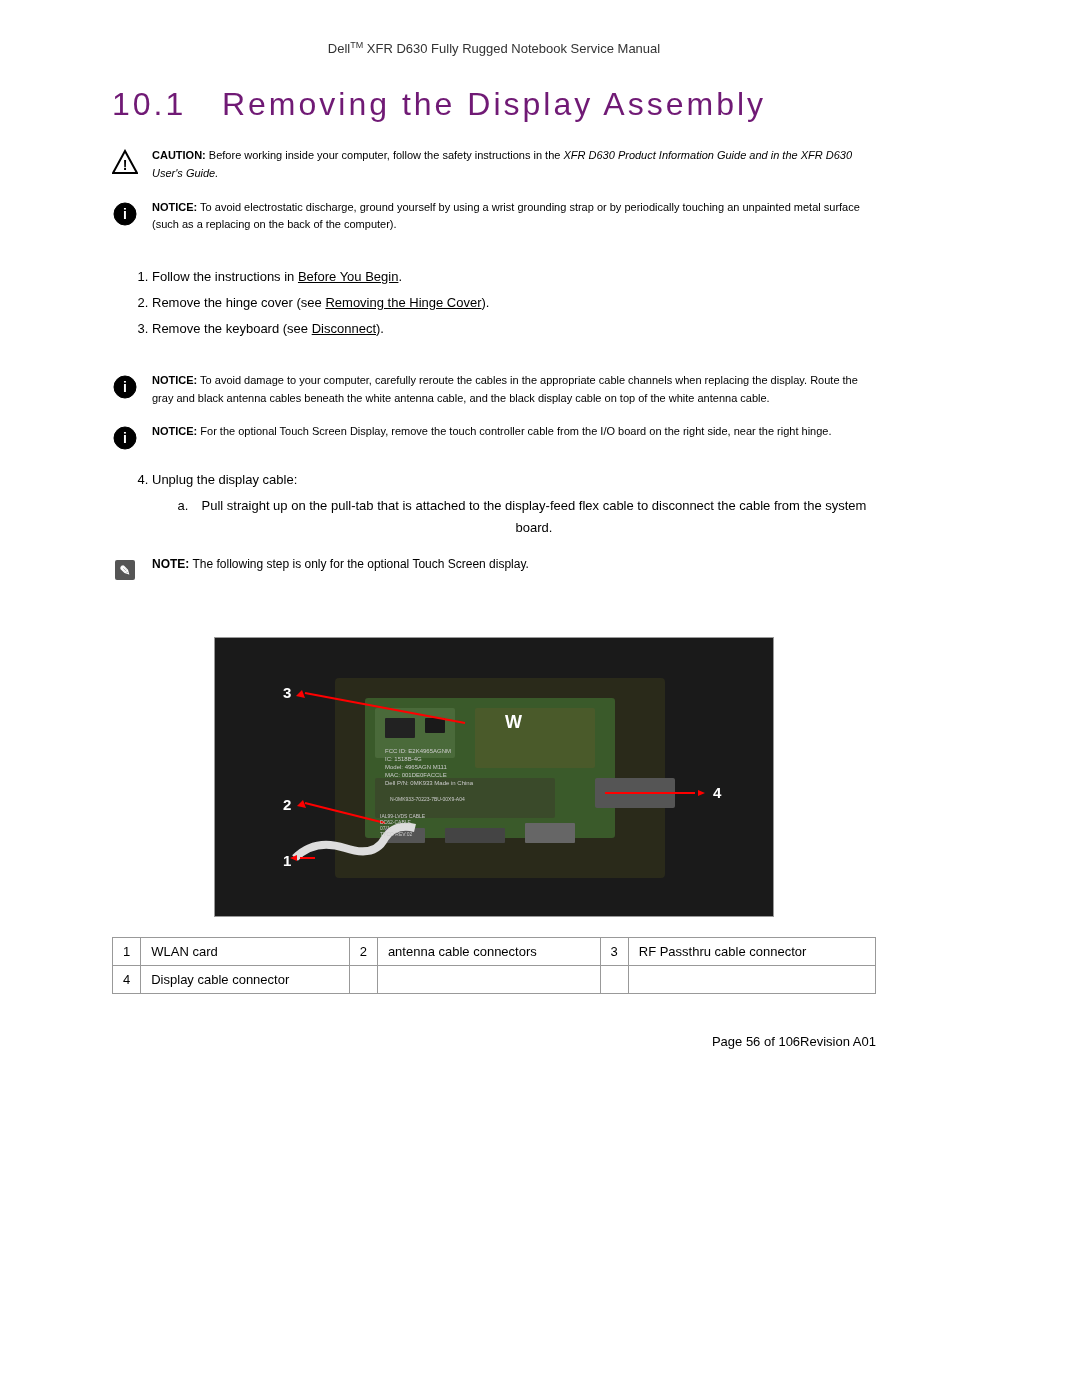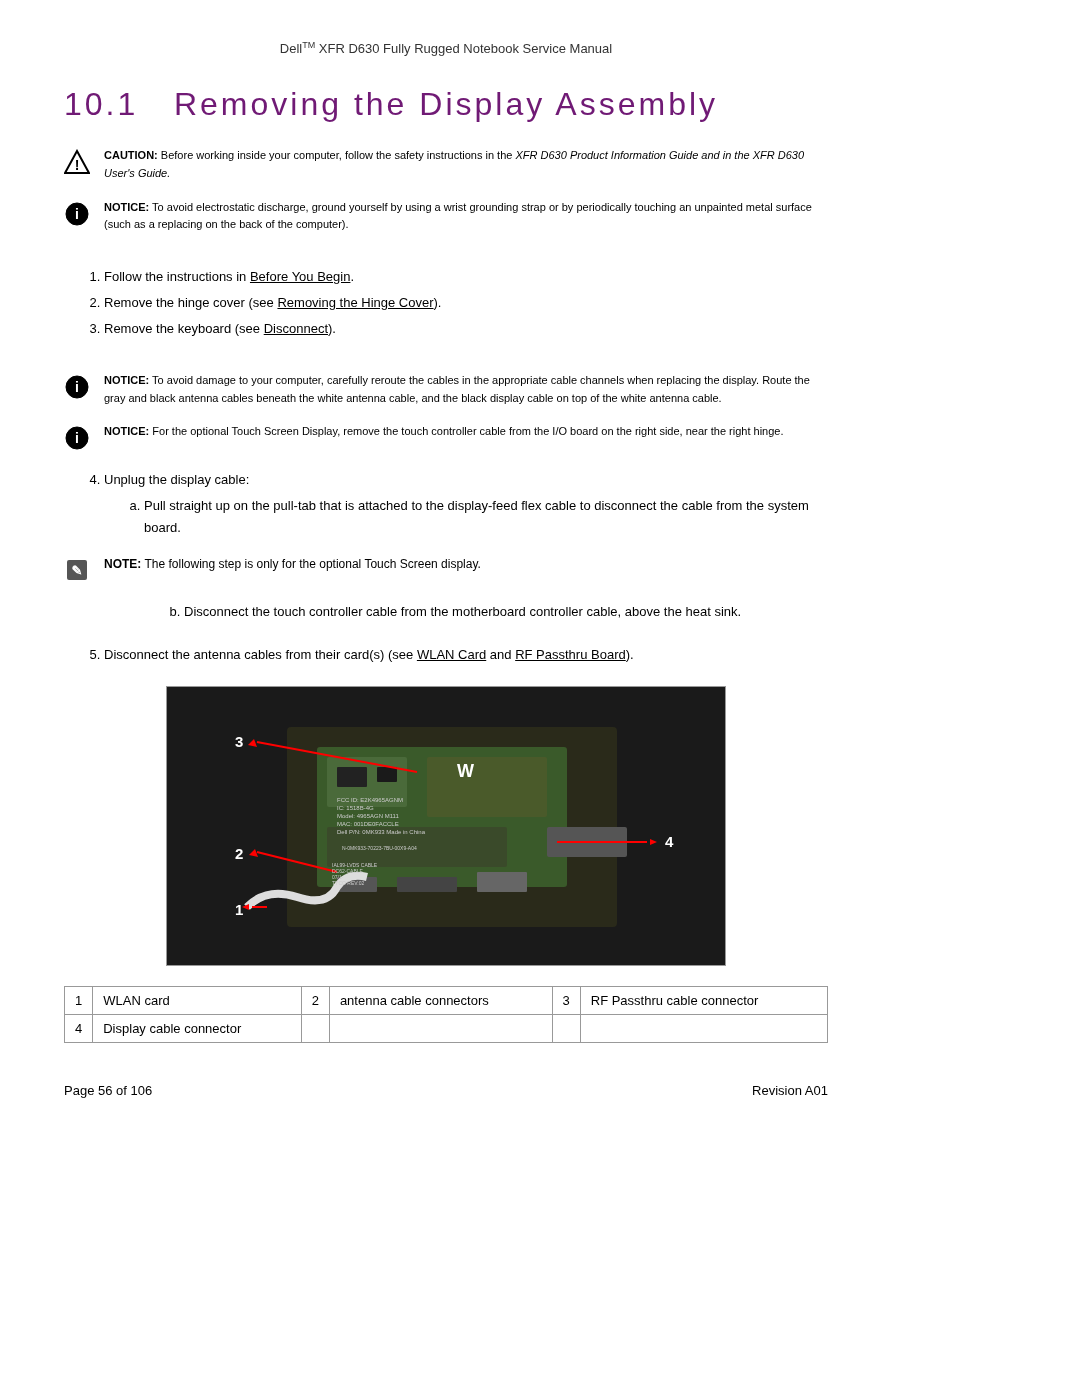--- a/index.html
+++ b/index.html
@@ -17,6 +17,7 @@
       min-height: 1397px;
       padding: 40px 64px;
       position: relative;
+      margin-left: 48px;
     }
     .header {
       text-align: center;

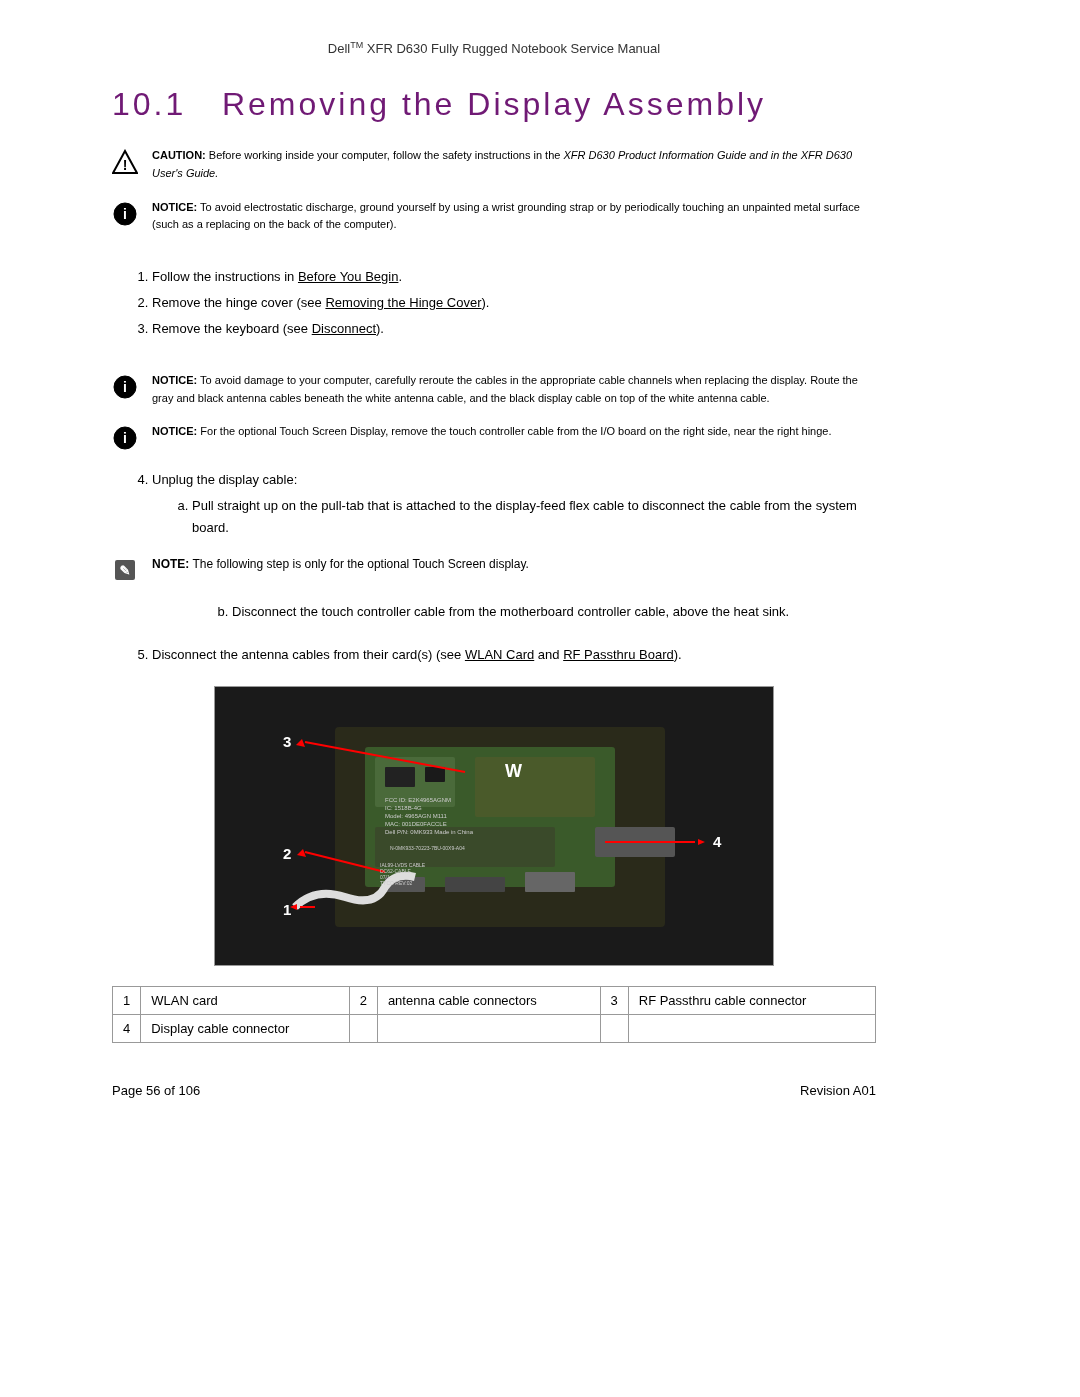--- a/index.html
+++ b/index.html
@@ -73,6 +73,7 @@
       font-size: 13px;
       line-height: 1.7;
       margin-bottom: 4px;
+      text-align: center;
     }
     .note-block {
       display: flex;

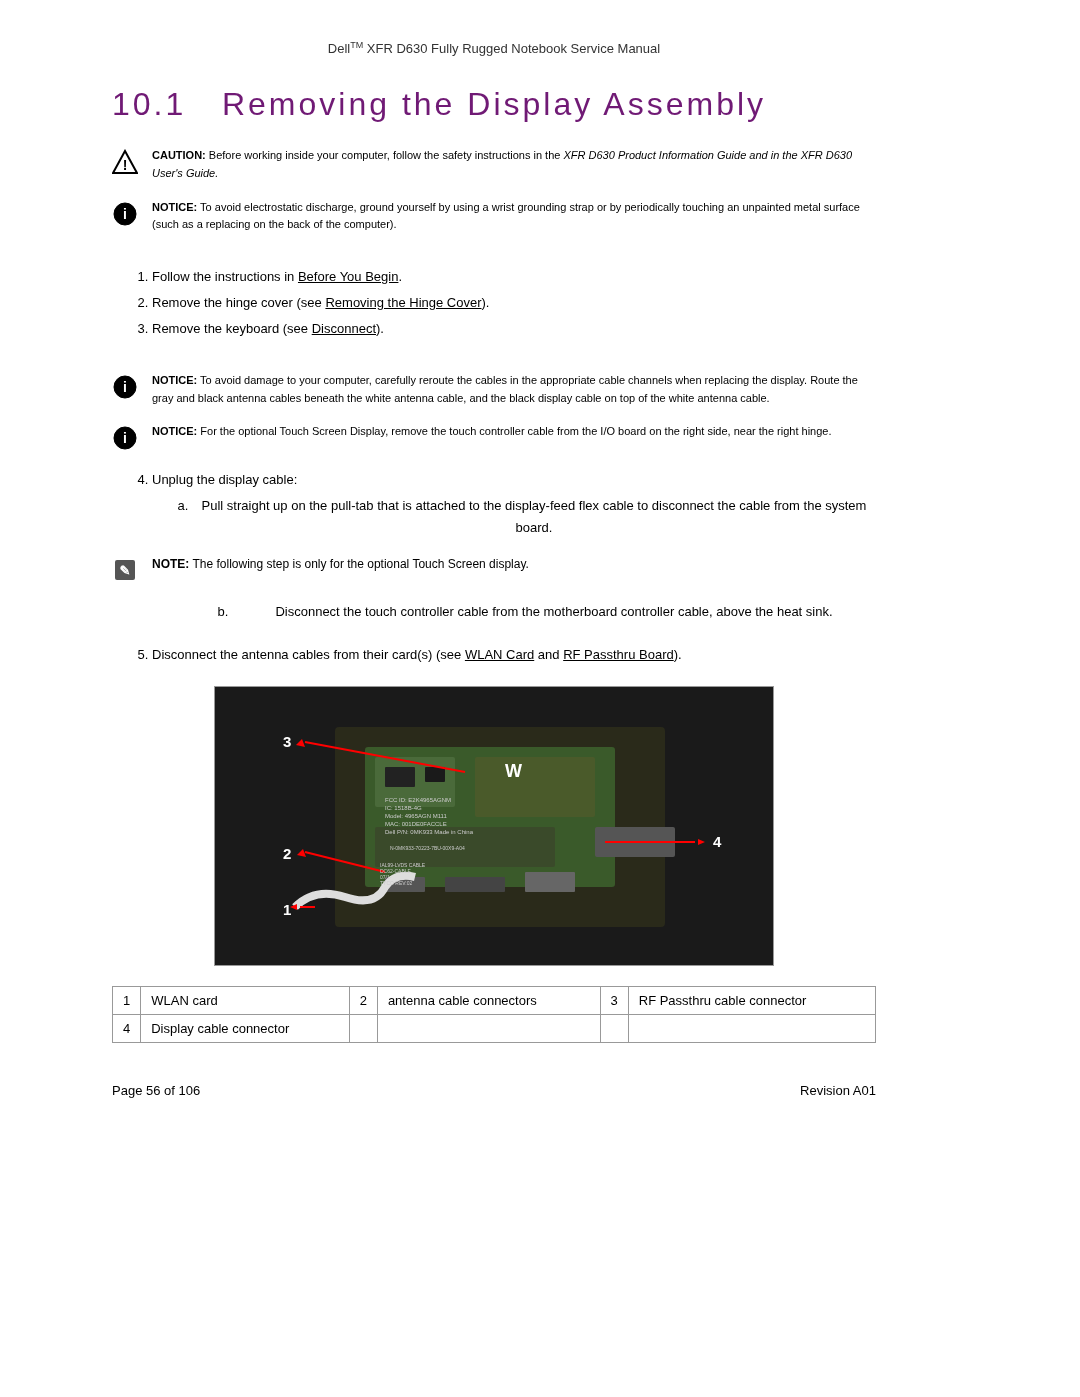--- a/index.html
+++ b/index.html
@@ -232,11 +232,6 @@
     </div>
   </div>
 
-  <ol class="sub-steps" style="margin-left: 120px;">
-    <li value="2">
-      <span>Disconnect the touch controller cable from the motherboard controller cable, above the heat sink.</span>
-    </li>
-  </ol>
 
   <div class="spacer"></div>
 

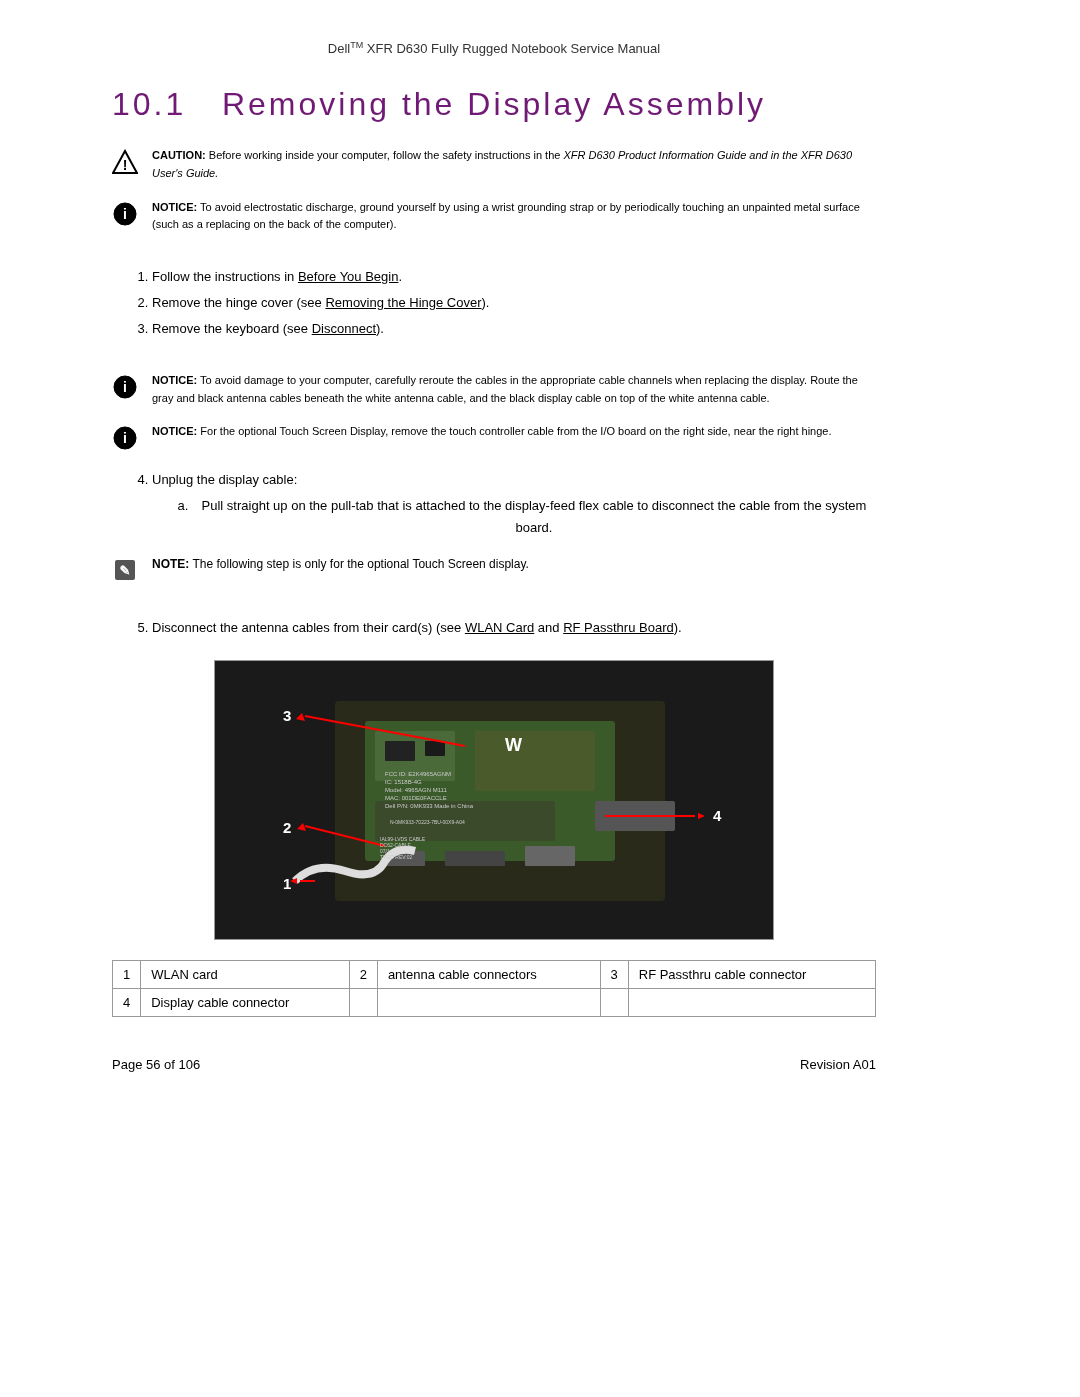--- a/index.html
+++ b/index.html
@@ -235,11 +235,6 @@
 
   <div class="spacer"></div>
 
-  <ol class="steps-list" start="5">
-    <li>
-      <span>Disconnect the antenna cables from their card(s) (see </span><span class="link">WLAN Card</span><span> and </span><span class="link">RF Passthru Board</span><span>).</span>
-    </li>
-  </ol>
 
   <div class="image-container" style="position:relative;">
     <svg width="560" height="280" viewBox="0 0 560 280" style="position:absolute;top:0;left:0;">

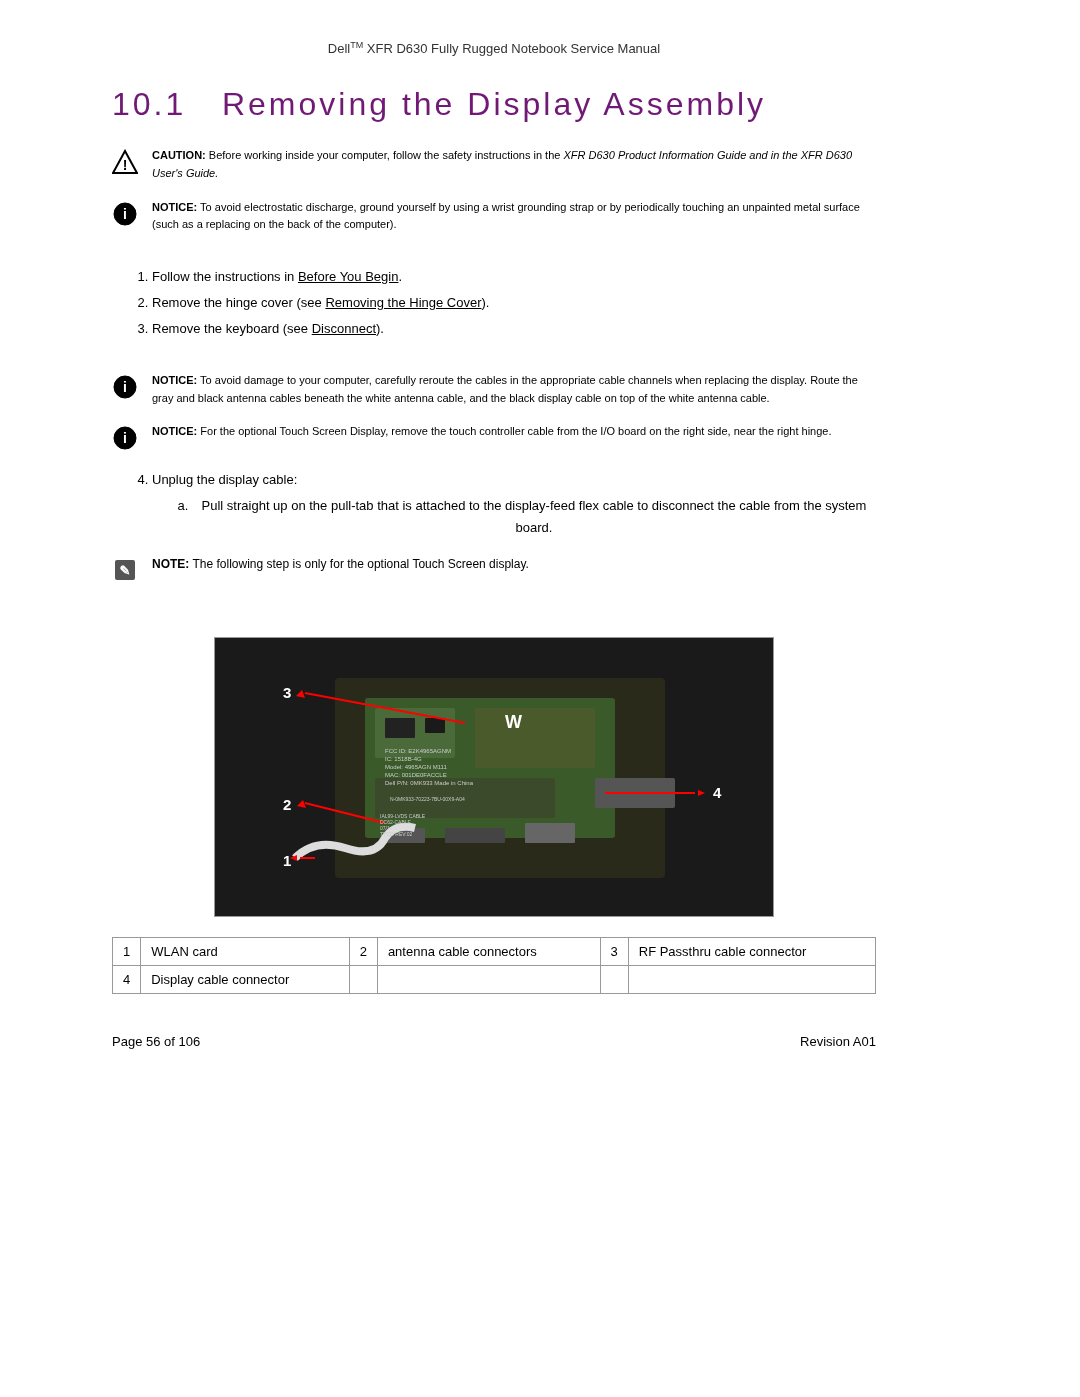--- a/index.html
+++ b/index.html
@@ -119,7 +119,7 @@
     }
     .footer {
       display: flex;
-      justify-content: space-between;
+      justify-content: flex-end;
       margin-top: 40px;
       font-size: 13px;
     }

